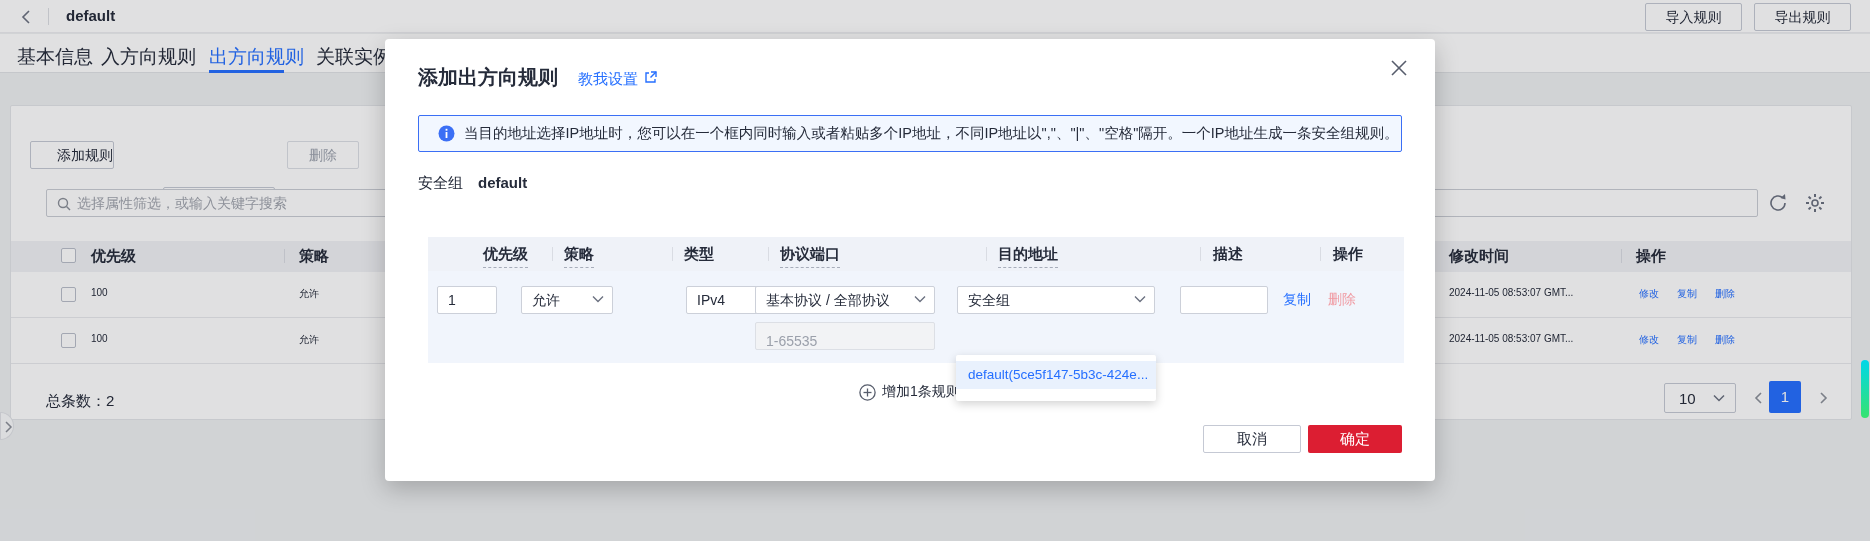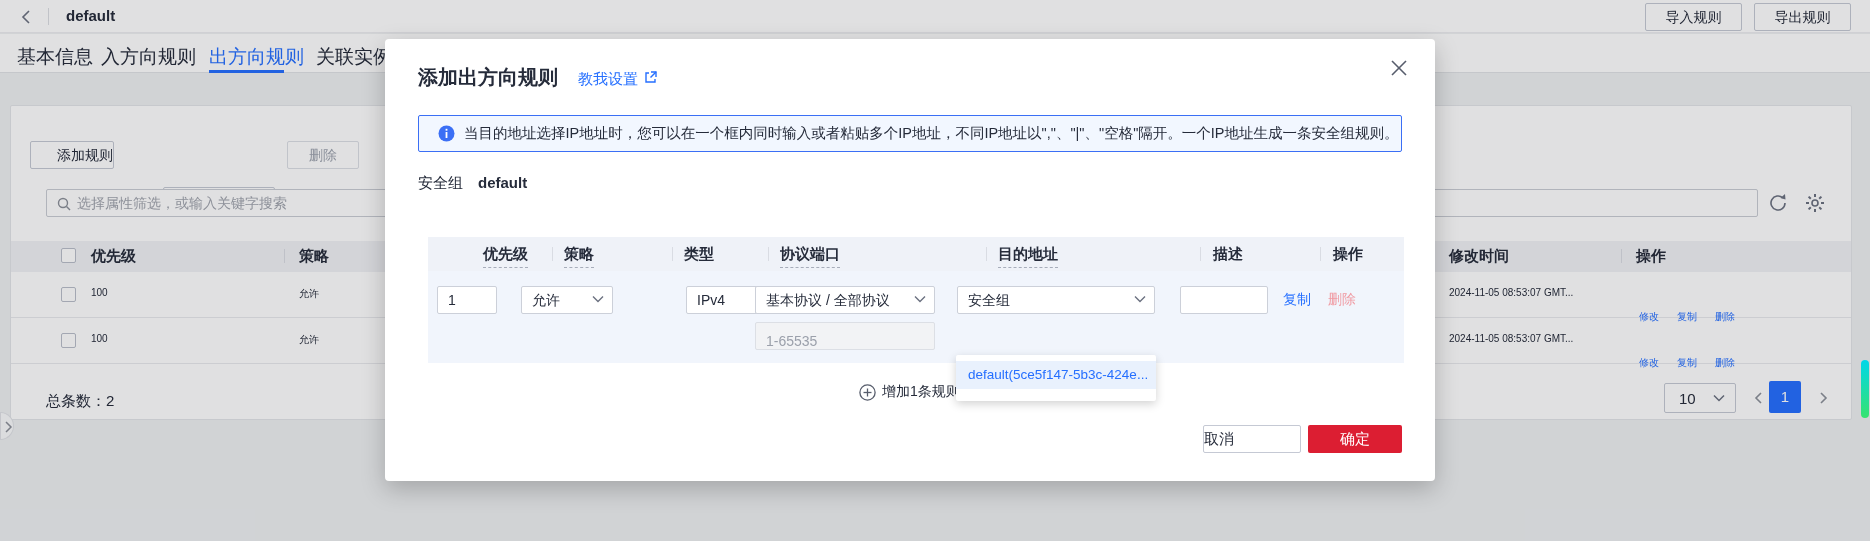--- a/index.html
+++ b/index.html
@@ -41,7 +41,7 @@
   .bg-row { left:0; width:1840px; height:46px; border-bottom:1px solid #e8eaed; }
   .row-1 { top:166px; } .row-2 { top:212px; }
   .bg-cell { top:15px; font-size:10px; position:absolute; }
-  .link { color:#256fff; cursor:pointer;margin-top:23px; }
+  .link { color:#256fff; cursor:pointer; }
   .total { left:35px; top:286px; font-size:15px; }
   .page-size { left:1653px; top:277px; width:72px; height:30px; border:1px solid #c5c9d4; border-radius:2px; background:#fff; font-size:15px; cursor:pointer; }
   .page-size span { position:absolute; left:14px; top:6px; }

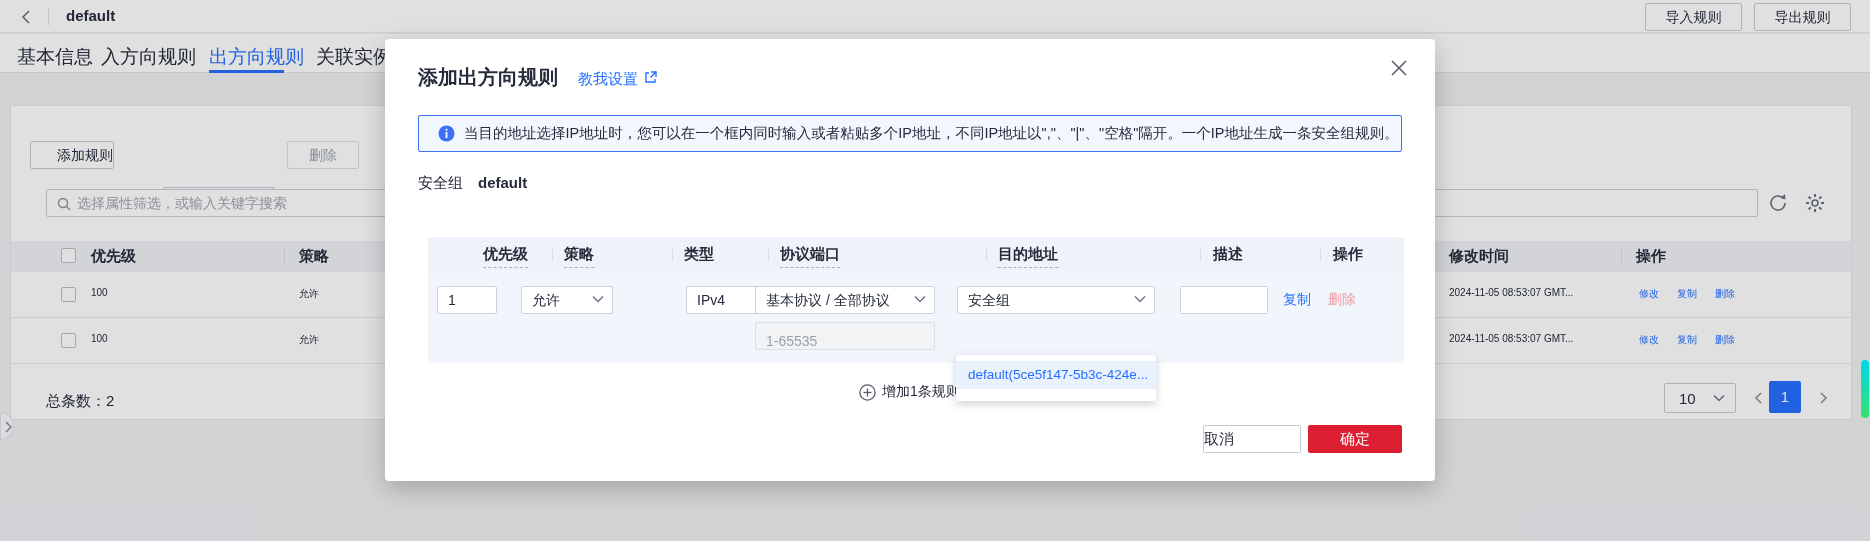--- a/index.html
+++ b/index.html
@@ -92,7 +92,7 @@
   .m-option { position:absolute; left:0; top:6px; width:200px; height:28px; background:#e9f1fd; color:#256fff; font-size:13.5px; line-height:28px; padding-left:12px; cursor:pointer; white-space:nowrap; overflow:hidden; }
 
   .m-addrule { left:474px; top:344px; font-size:14px; display:flex; align-items:center; gap:6px; cursor:pointer; }
-  .m-cancel { left:818px; top:386px; width:98px; height:28px; background:#fff; border:1px solid #c5c9d4; border-radius:2px; font-size:15px; line-height:26px; cursor:pointer; }
+  .m-cancel { left:818px; top:386px; width:98px; height:28px; background:#fff; border:1px solid #c5c9d4; border-radius:2px; font-size:15px; text-align:center; line-height:26px; cursor:pointer; }
   .m-ok { left:923px; top:386px; width:94px; height:28px; background:#dc1e32; color:#fff; border-radius:2px; font-size:15px; text-align:center; line-height:28px; cursor:pointer; }
 
   

